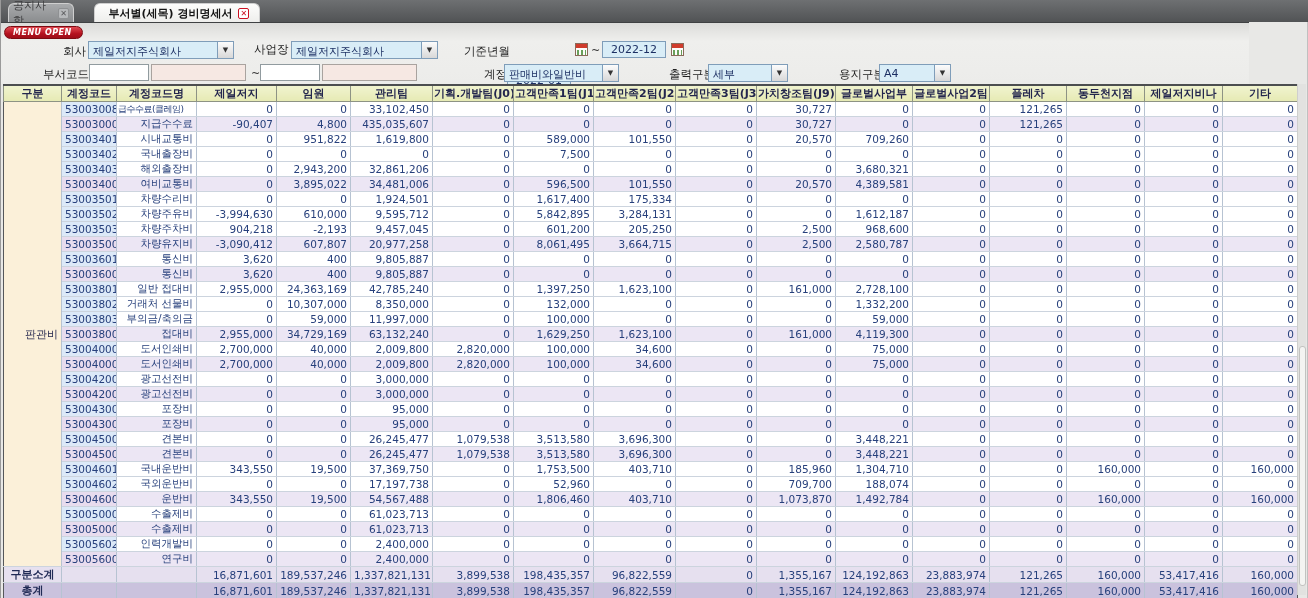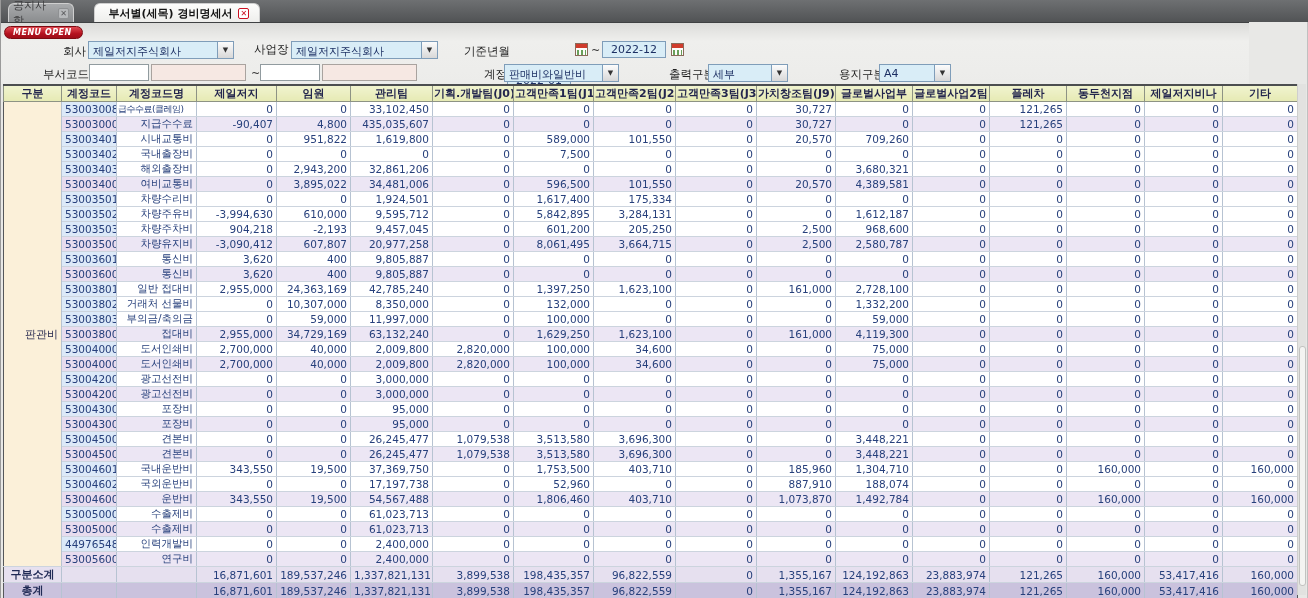--- a/index.html
+++ b/index.html
@@ -626,7 +626,7 @@
             <td class="c-num">52,960</td>
             <td class="c-num">0</td>
             <td class="c-num">0</td>
-            <td class="c-num">887,910</td>
+            <td class="c-num">709,700</td>
             <td class="c-num">188,074</td>
             <td class="c-num">0</td>
             <td class="c-num">0</td>

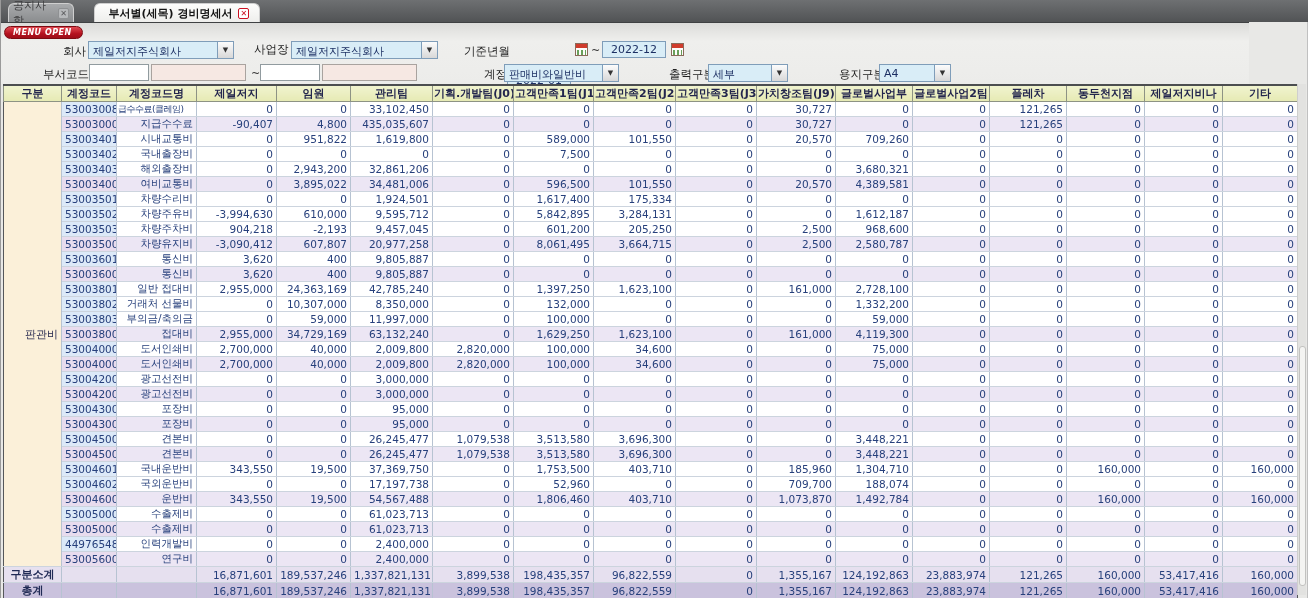--- a/index.html
+++ b/index.html
@@ -689,7 +689,7 @@
             <td class="c-num">0</td>
           </tr>
           <tr class="detail">
-            <td class="c-code">44976548</td>
+            <td class="c-code">53005602</td>
             <td class="c-name">인력개발비</td>
             <td class="c-num">0</td>
             <td class="c-num">0</td>

